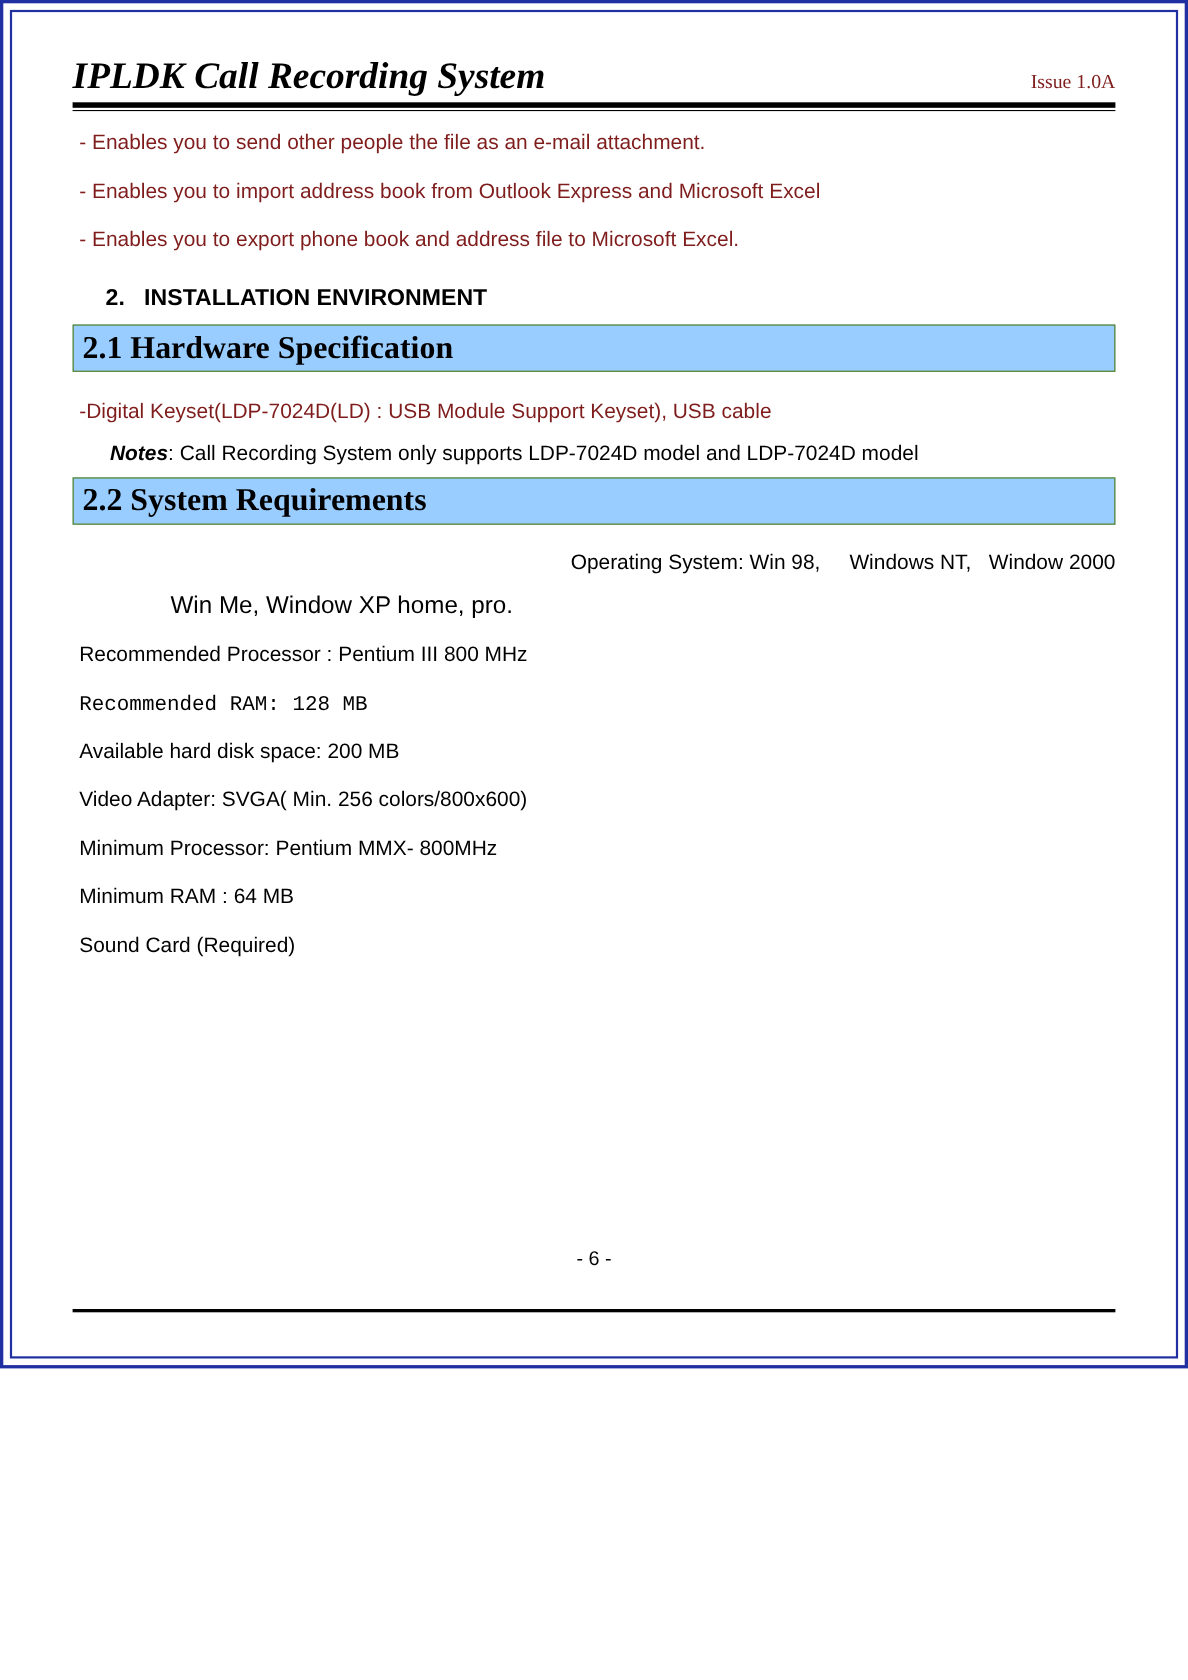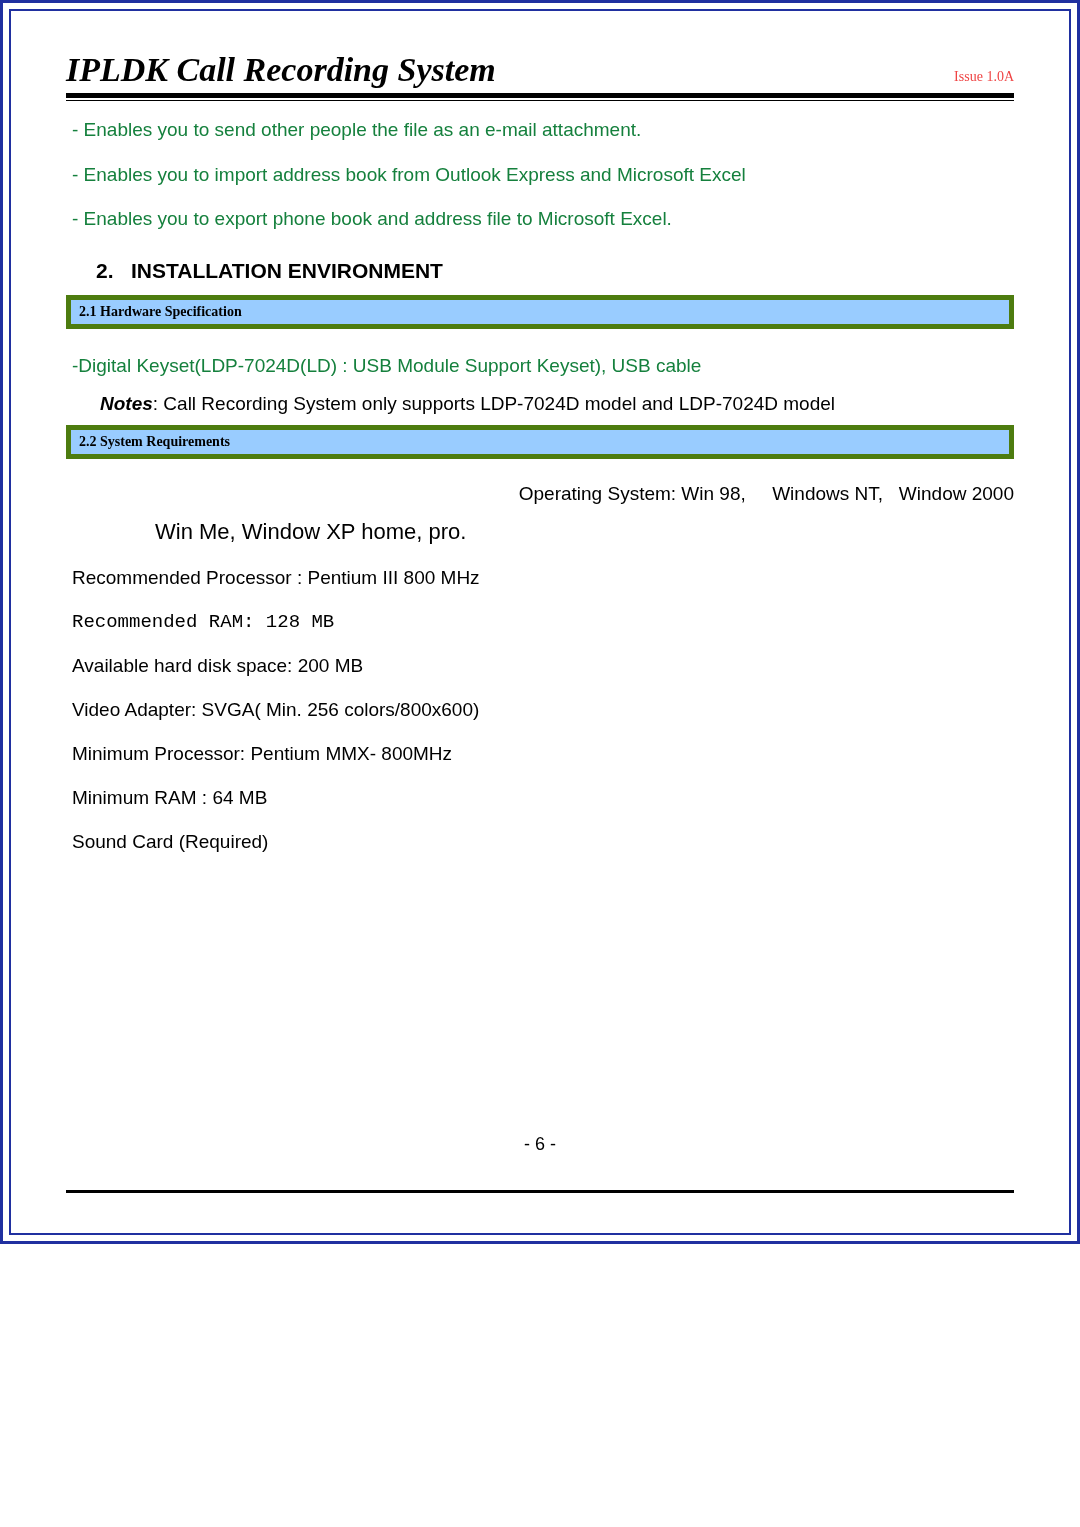--- a/index.html
+++ b/index.html
@@ -43,8 +43,8 @@
   
   .issue {
     font-family: 'Times New Roman', Times, serif;
-    font-size: 14px;
-    color: #ef4444;
+    font-size: 18px;
+    color: #7f1d1d;
   }
   
   .thick-rule {

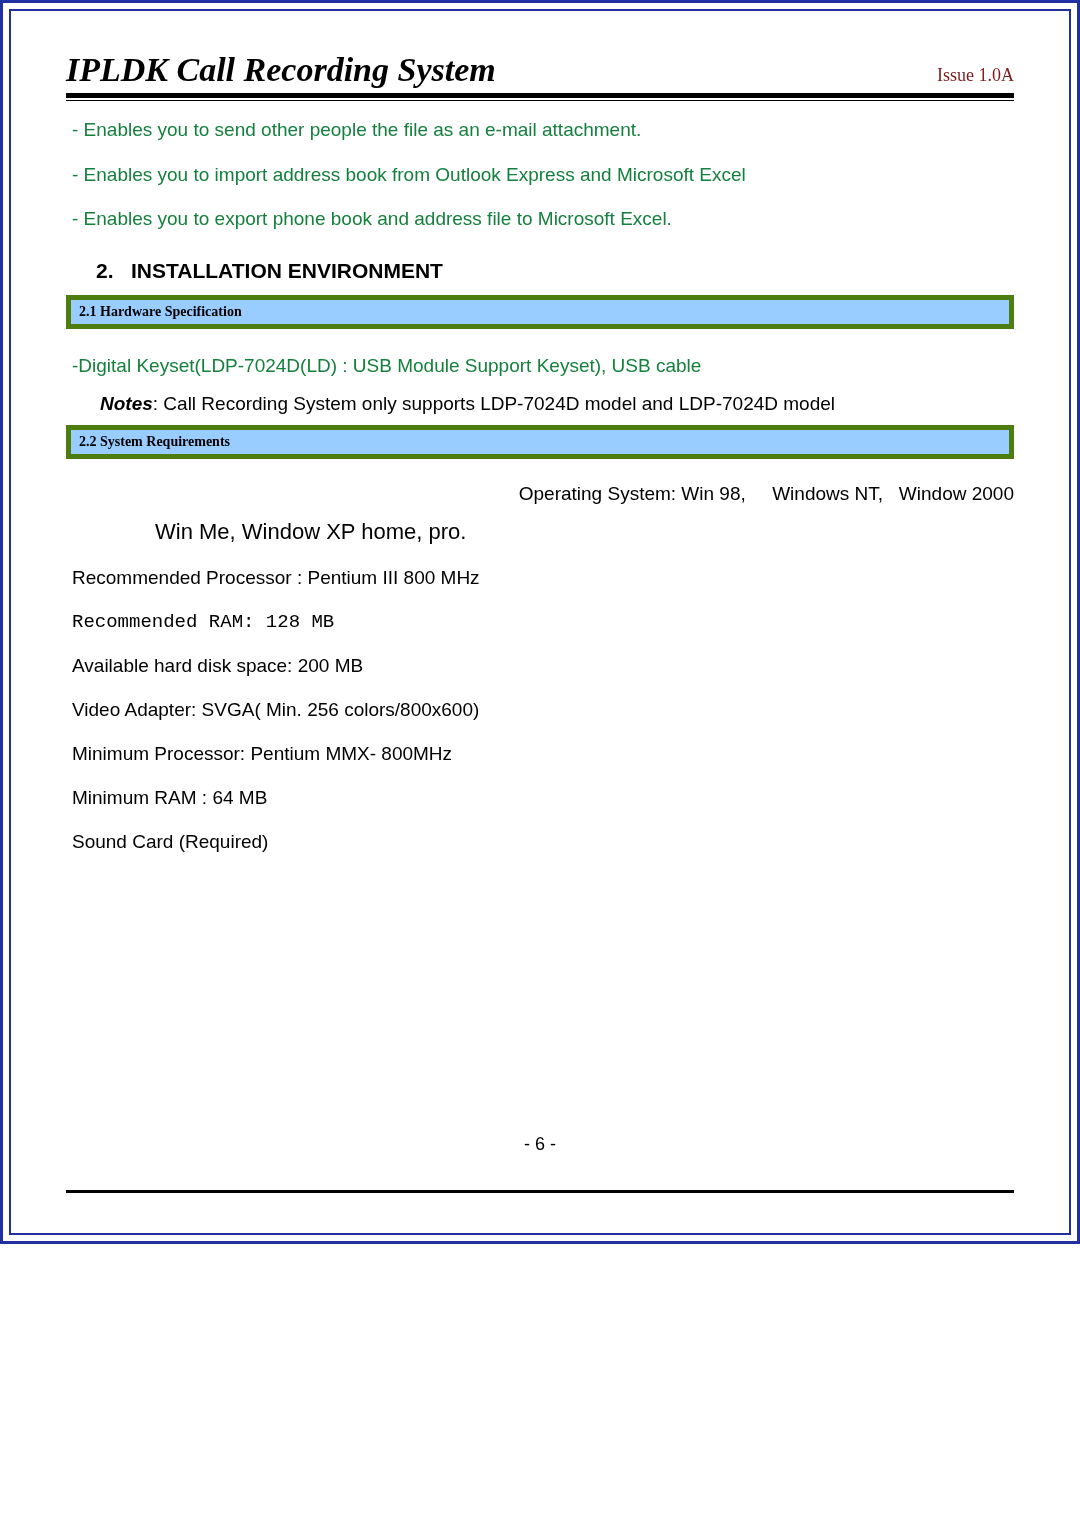--- a/index.html
+++ b/index.html
@@ -58,7 +58,7 @@
   .body-text {
     font-size: 19px;
     line-height: 1.4;
-    color: #15803d;
+    color: #7f1d1d;
     margin: 8px 0 8px 6px;
   }
   

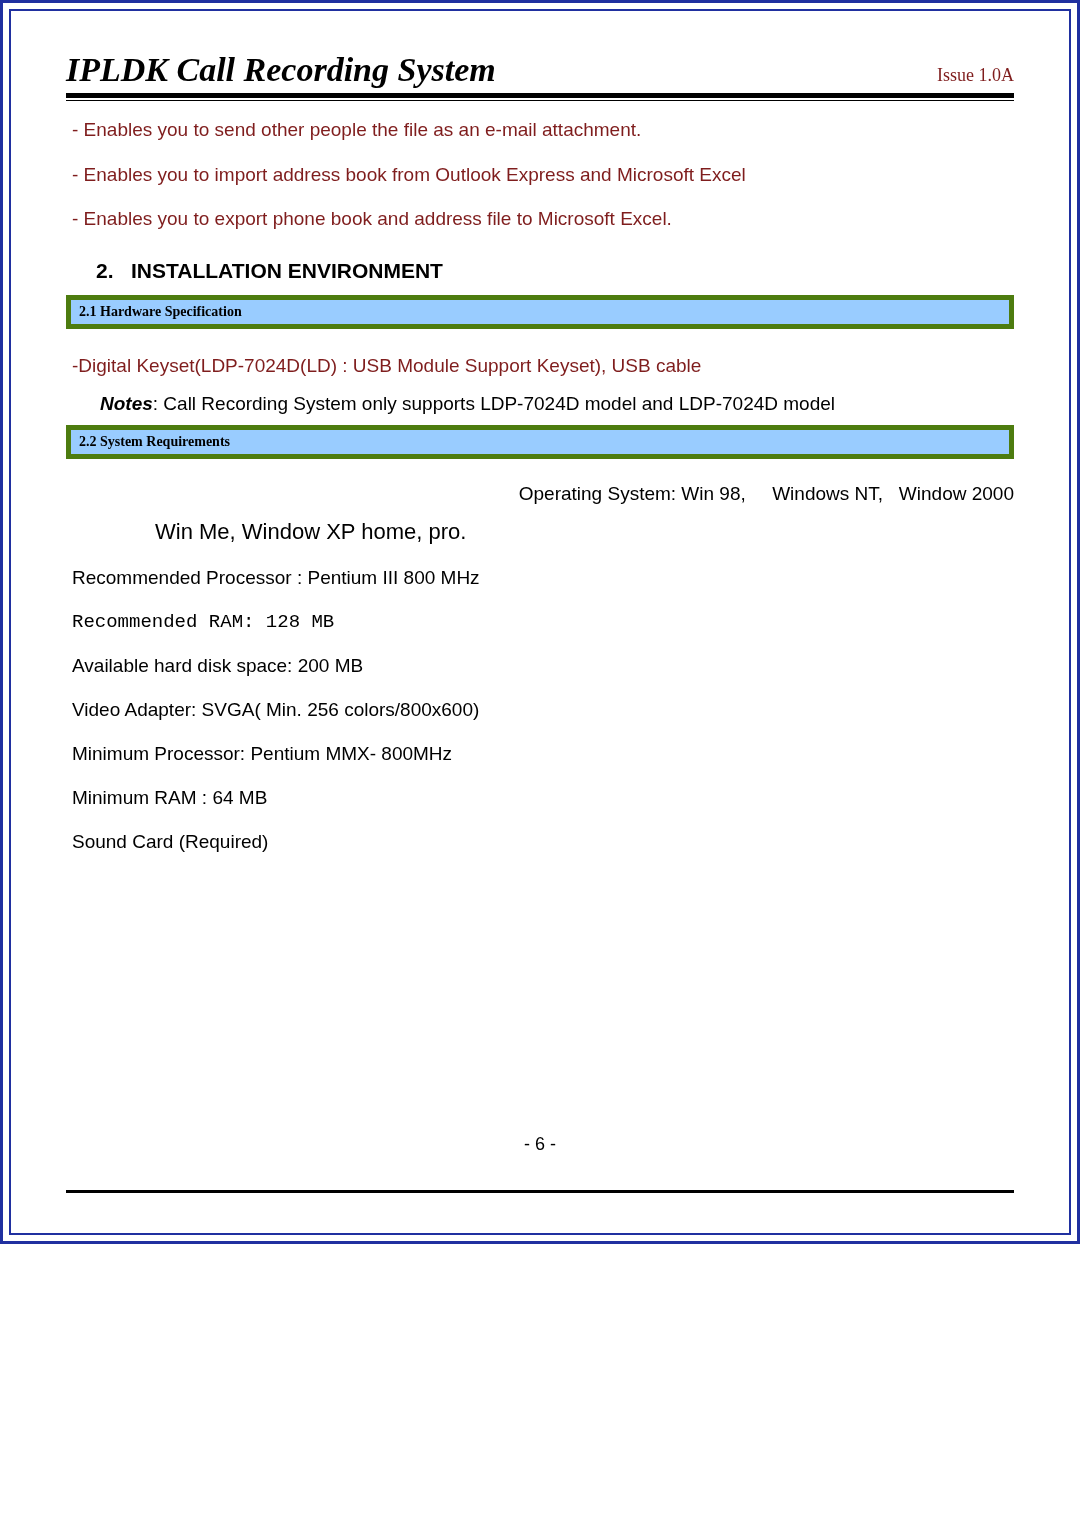--- a/index.html
+++ b/index.html
@@ -70,10 +70,10 @@
   
   .blue-heading {
     background: #99ccff;
-    border: 5px solid #4d7c0f;
+    border: 1px solid #4d7c0f;
     font-family: 'Times New Roman', Times, serif;
     font-weight: bold;
-    font-size: 14px;
+    font-size: 29px;
     padding: 4px 8px;
     margin: 6px 0 22px 0;
   }

